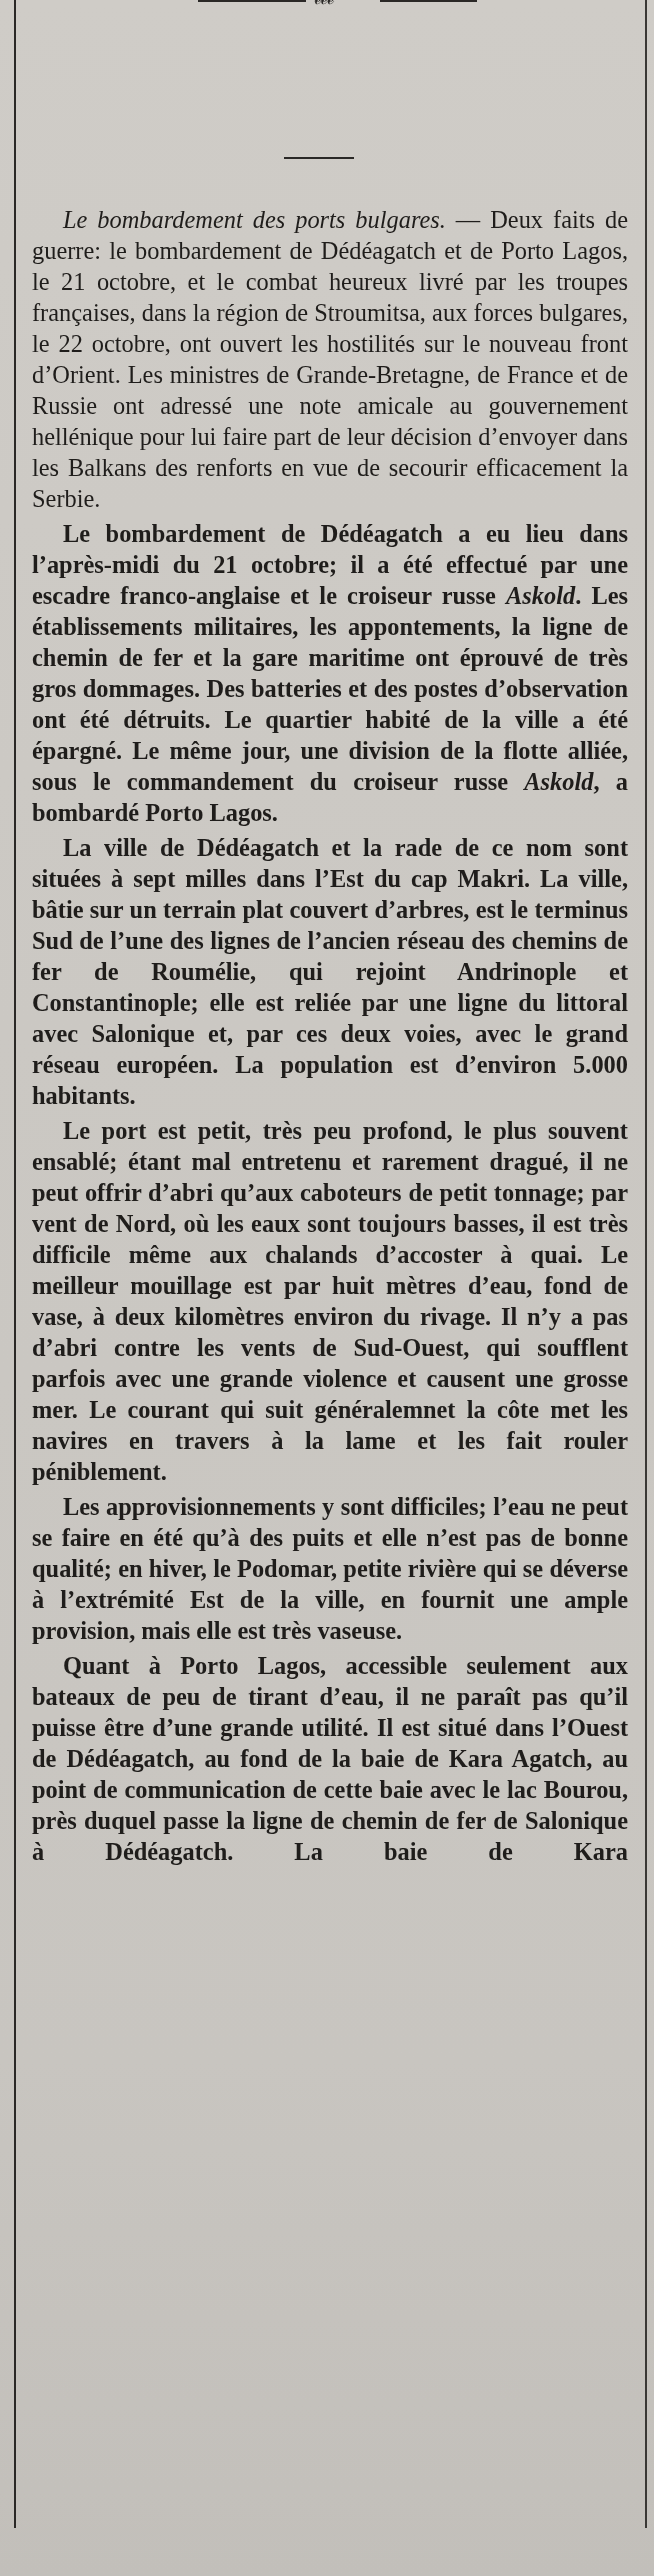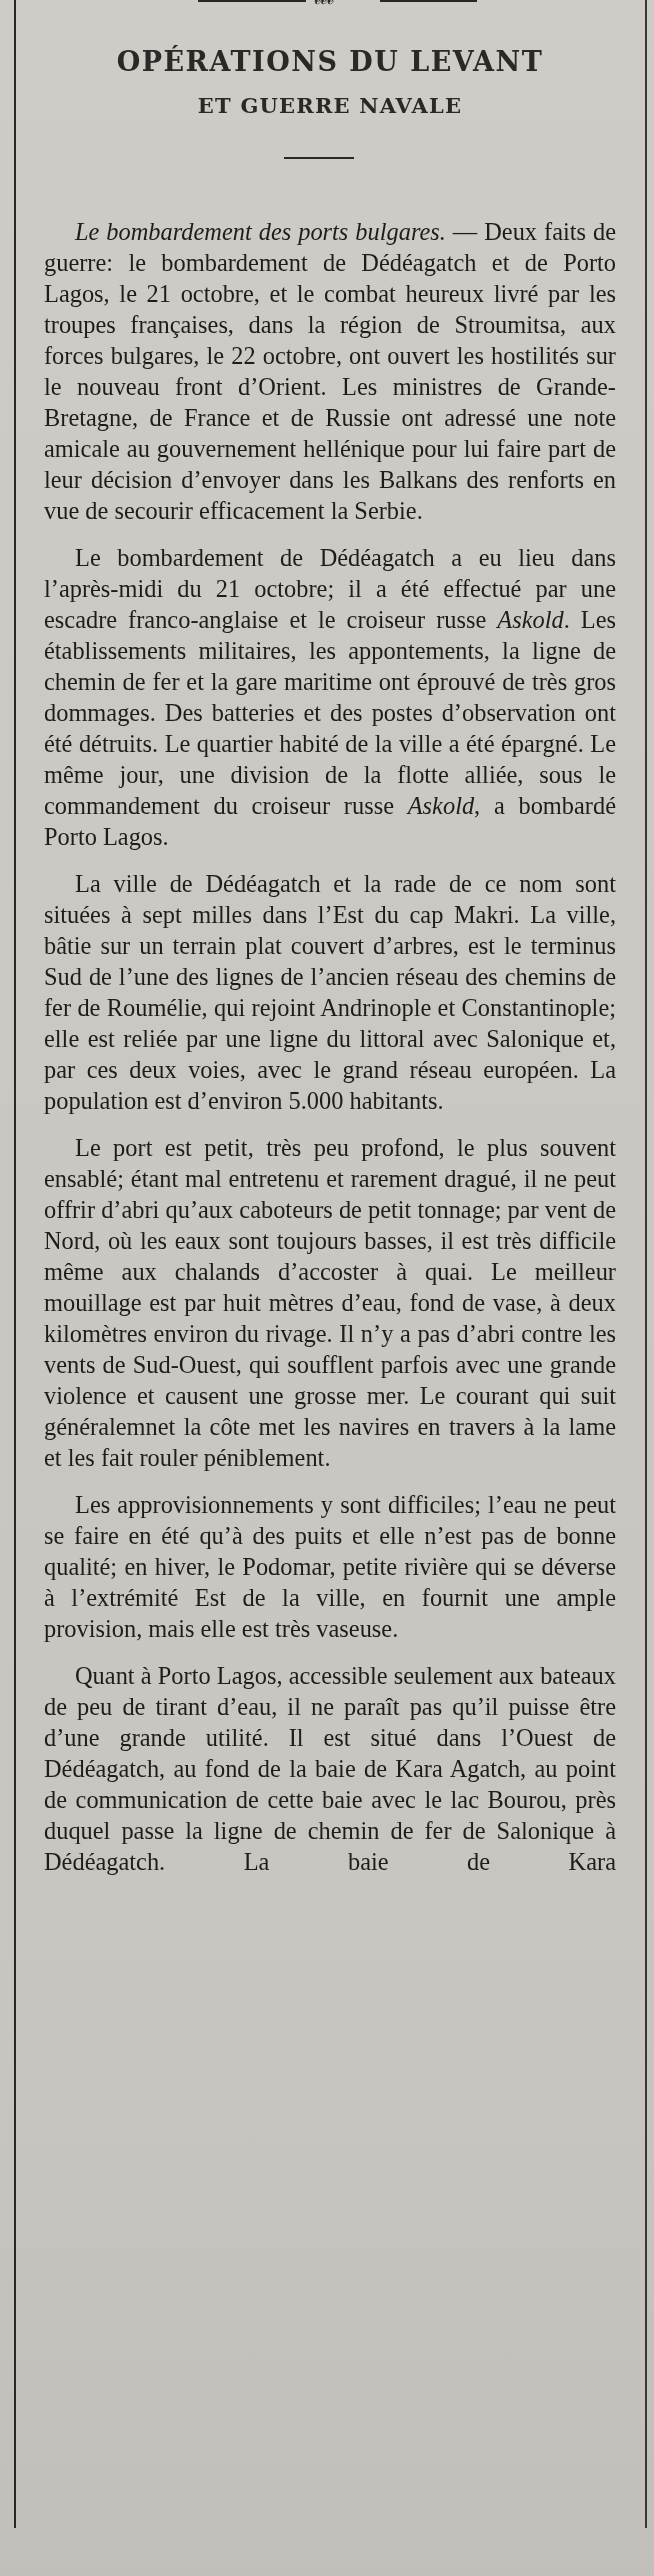--- a/index.html
+++ b/index.html
@@ -64,7 +64,6 @@
     <div class="swirl">ℯℯℯ</div>
   </div>
 
-  <div class="title title1">OPÉRATIONS DU LEVANT</div>
   <div class="title title2">ET GUERRE NAVALE</div>
   <div class="sep"></div>
 

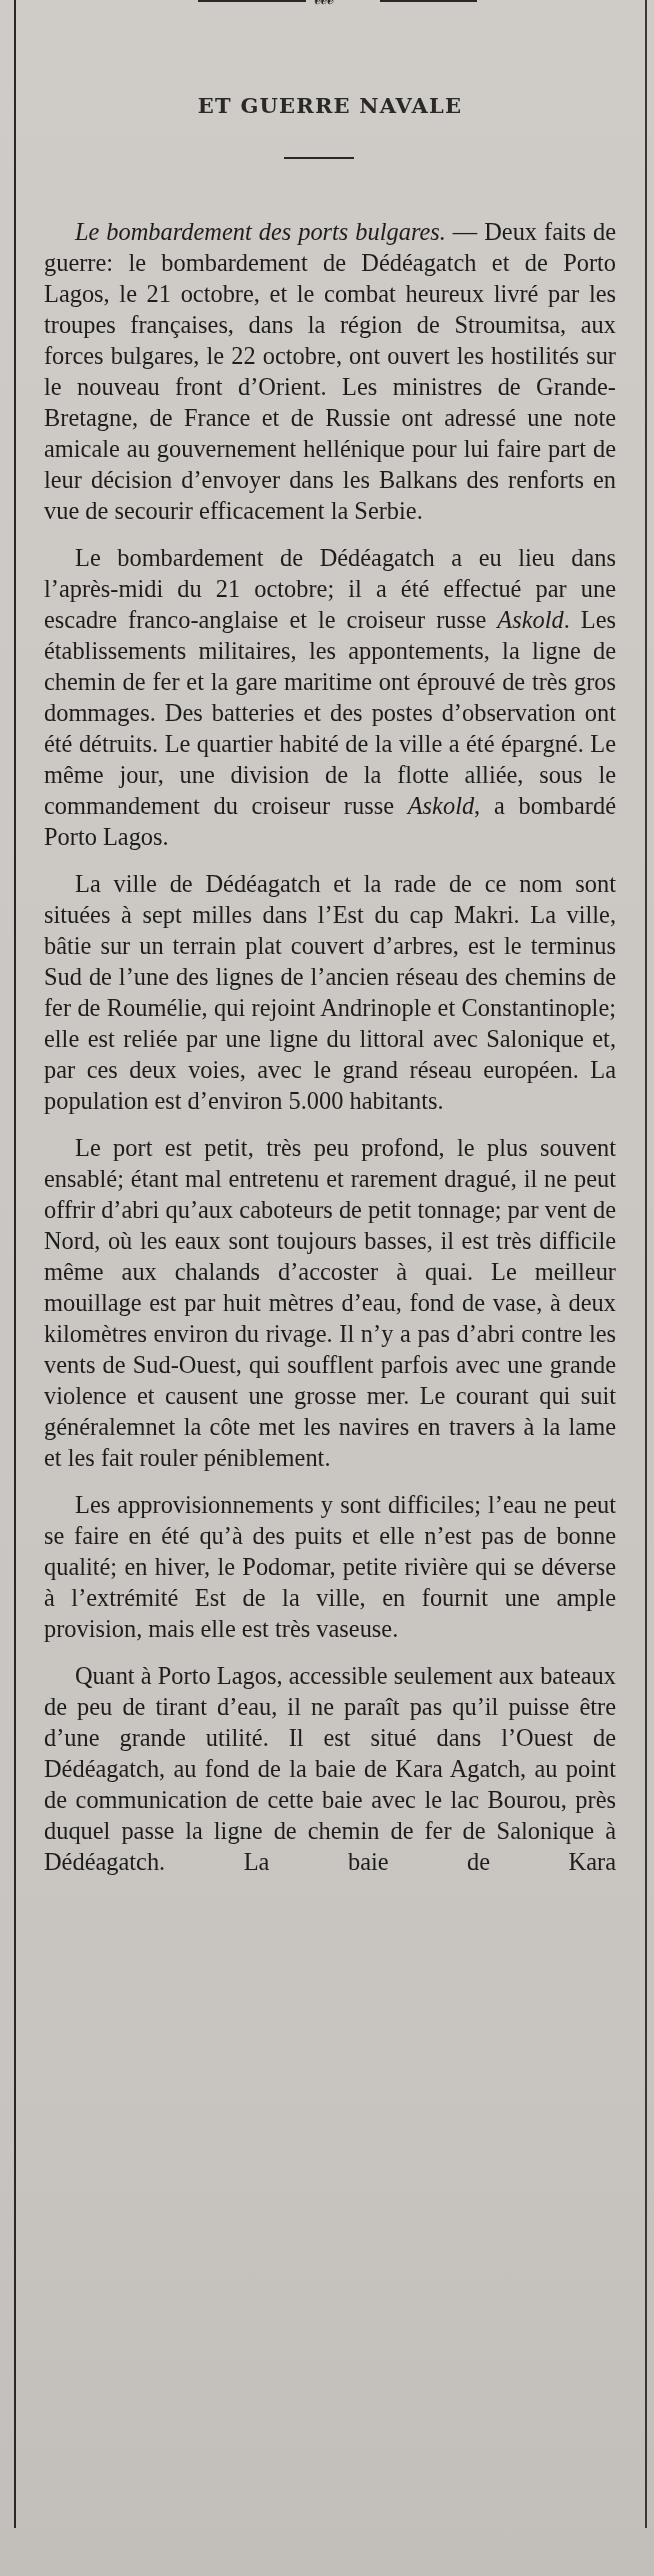--- a/index.html
+++ b/index.html
@@ -64,7 +64,6 @@
     <div class="swirl">ℯℯℯ</div>
   </div>
 
-  <div class="title title2">ET GUERRE NAVALE</div>
   <div class="sep"></div>
 
   <div class="article">

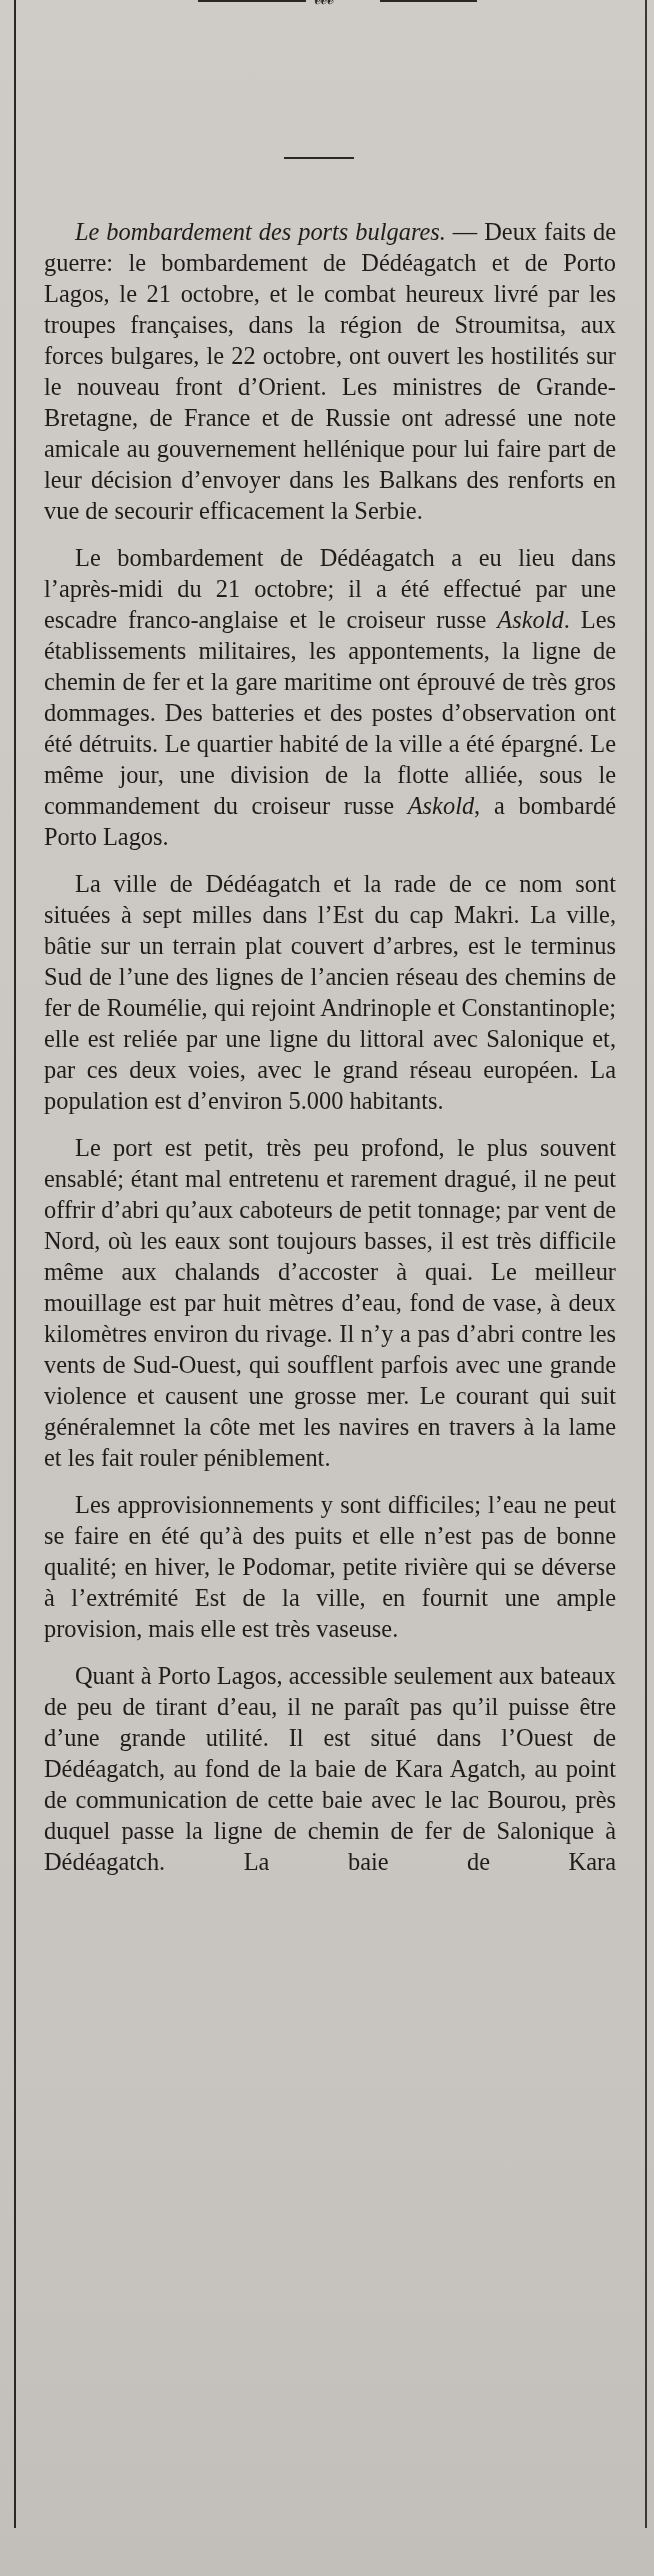--- a/index.html
+++ b/index.html
@@ -46,7 +46,7 @@
     text-align: justify;
     hyphens: none;
   }
-  .article p { margin: 16px; text-indent: 31px; }
+  .article p { margin: 4px; text-indent: 31px; }
   .article p + p { margin-top: 3.1px; }
   .lead-title { font-style: italic; }
   .ital { font-style: italic; }

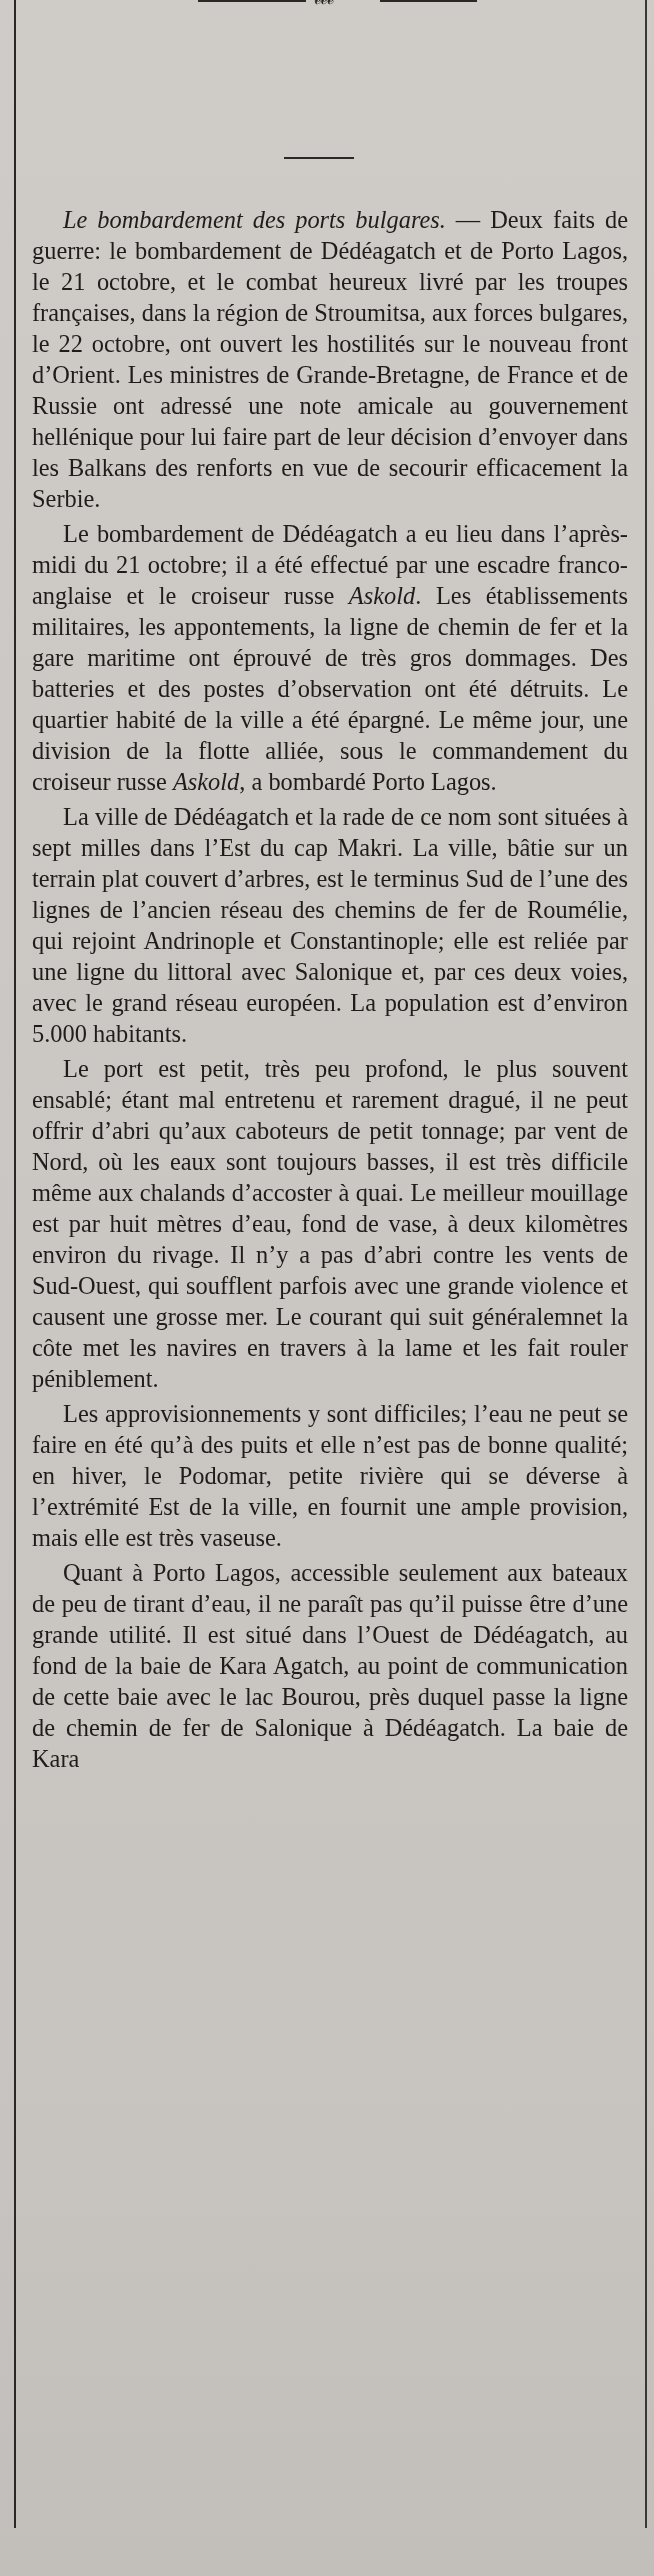--- a/index.html
+++ b/index.html
@@ -47,7 +47,7 @@
     hyphens: none;
   }
   .article p { margin: 4px; text-indent: 31px; }
-  .article p + p { margin-top: 3.1px; }
+  .article p + p { margin-top: 3.1px; font-weight: bold; }
   .lead-title { font-style: italic; }
   .ital { font-style: italic; }
 </style>

